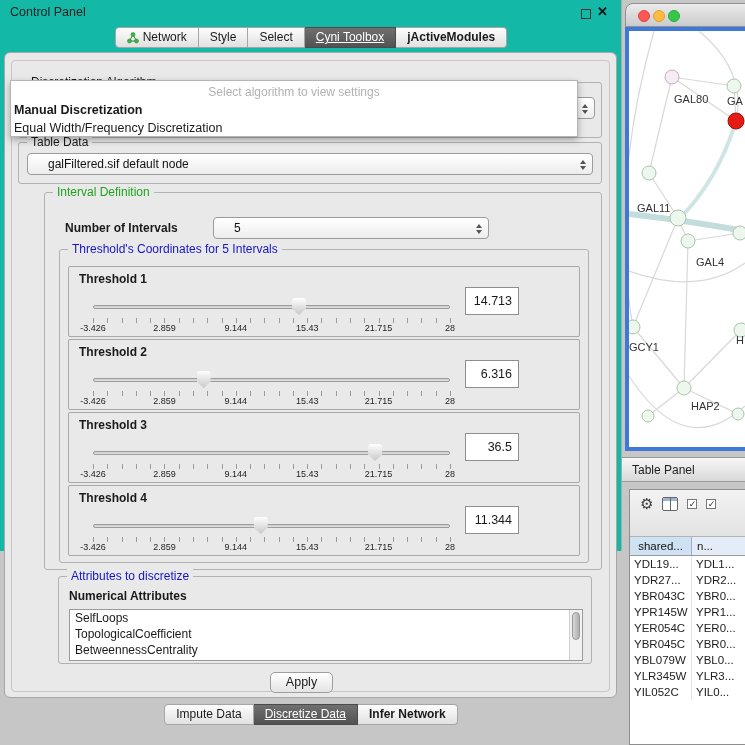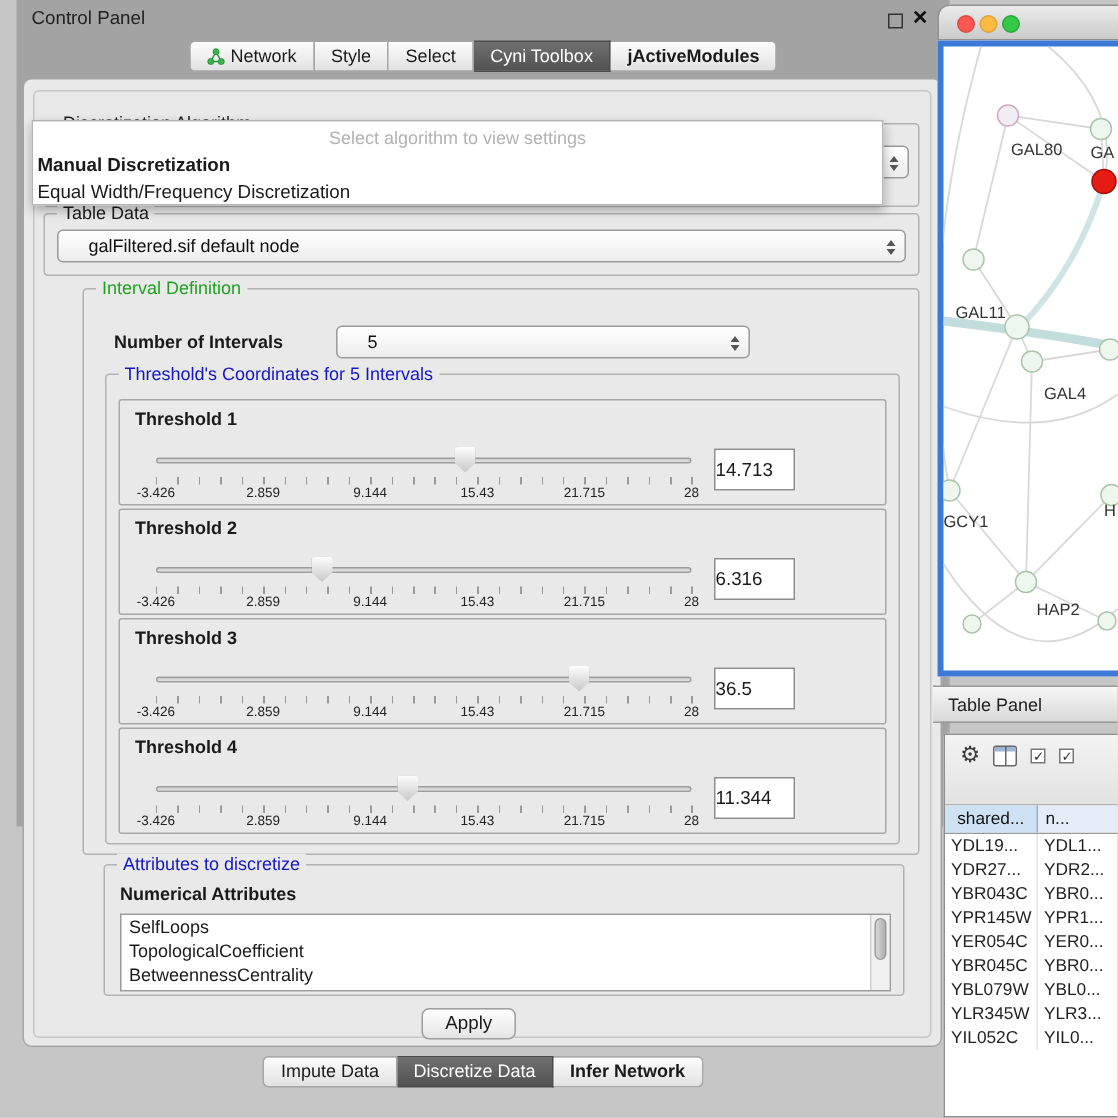--- a/index.html
+++ b/index.html
@@ -7,8 +7,8 @@
               font-family:"Liberation Sans", sans-serif; font-size:12px; color:#1a1a1a; }
 
   
-  .cp { position:absolute; left:0; top:0; width:622px; height:551px; background:#a3a3a3;
-        border-right:1px solid #a9a9a9;margin-left:11px; }
+  .cp { position:absolute; left:0; top:0; width:622px; height:551px; background:#14b8a6;
+        border-right:1px solid #a9a9a9; }
   .cp-title { position:absolute; left:10px; top:5px; font-size:12.5px; color:#222; }
   .float-btn { position:absolute; left:581px; top:9px; width:10px; height:10px; border:1.5px solid #333; background:transparent; }
   .close-btn { position:absolute; left:597px; top:4px; font-size:13px; font-weight:bold; color:#111; }

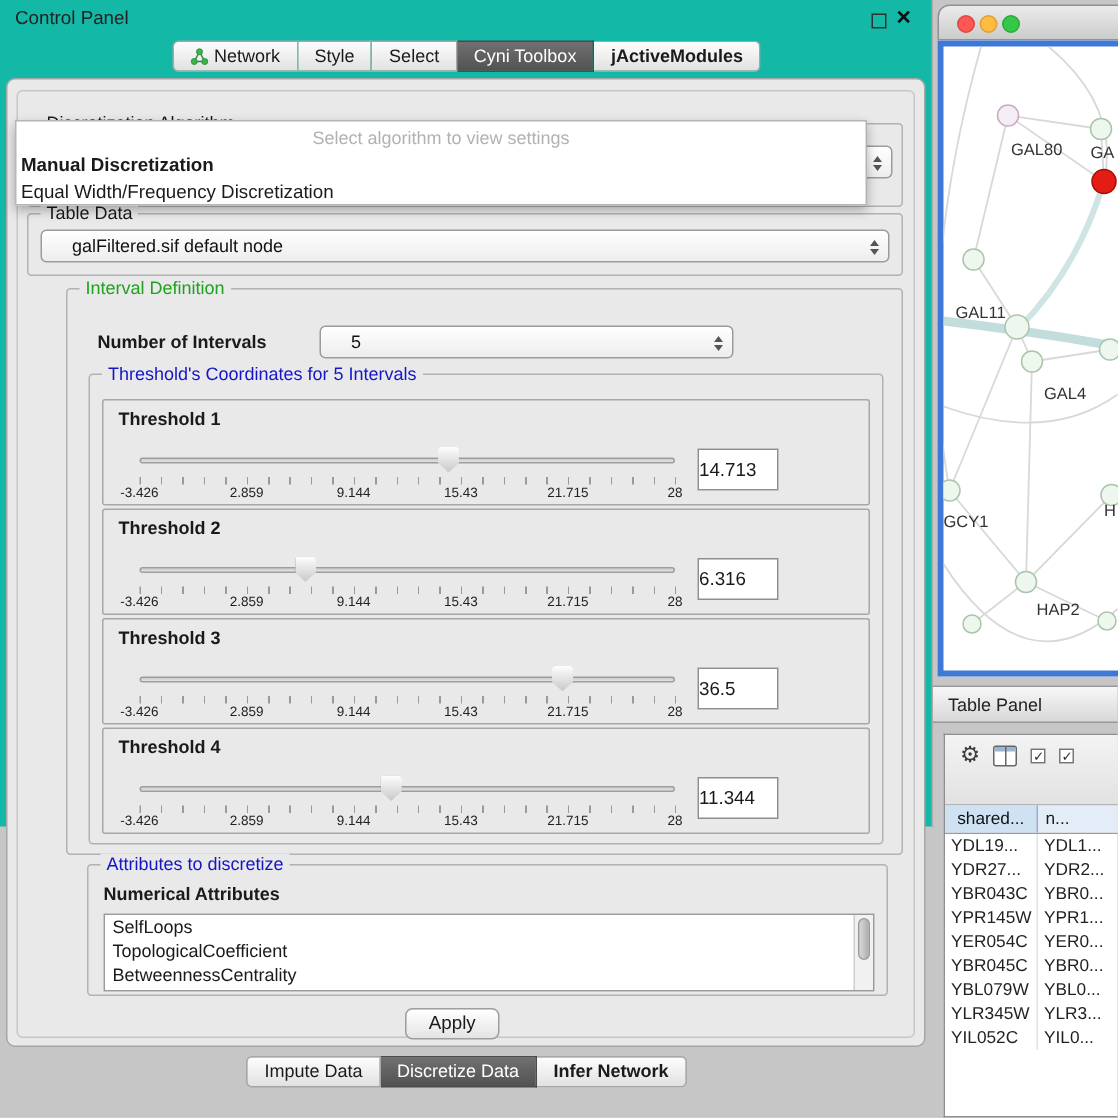--- a/index.html
+++ b/index.html
@@ -21,7 +21,7 @@
          display:flex; align-items:center; gap:4px; cursor:default; white-space:nowrap; }
   .tab:first-child { border-left:1px solid #a6a6a6; border-radius:4px 0 0 4px; }
   .tab:last-child { border-radius:0 4px 4px 0;font-weight:bold; }
-  .tab.active { background:linear-gradient(#707070,#525252); color:#fff; border-color:#4b4b4b; }
+  .tab.active { background:linear-gradient(#707070,#525252); color:#fff; border-color:#4b4b4b;text-decoration:underline; }
 
   .outer-panel { position:absolute; left:4px; top:52px; width:613px; height:646px;
                  border:1px solid #a6a6a6; border-radius:6px; background:#e9e9e9; }

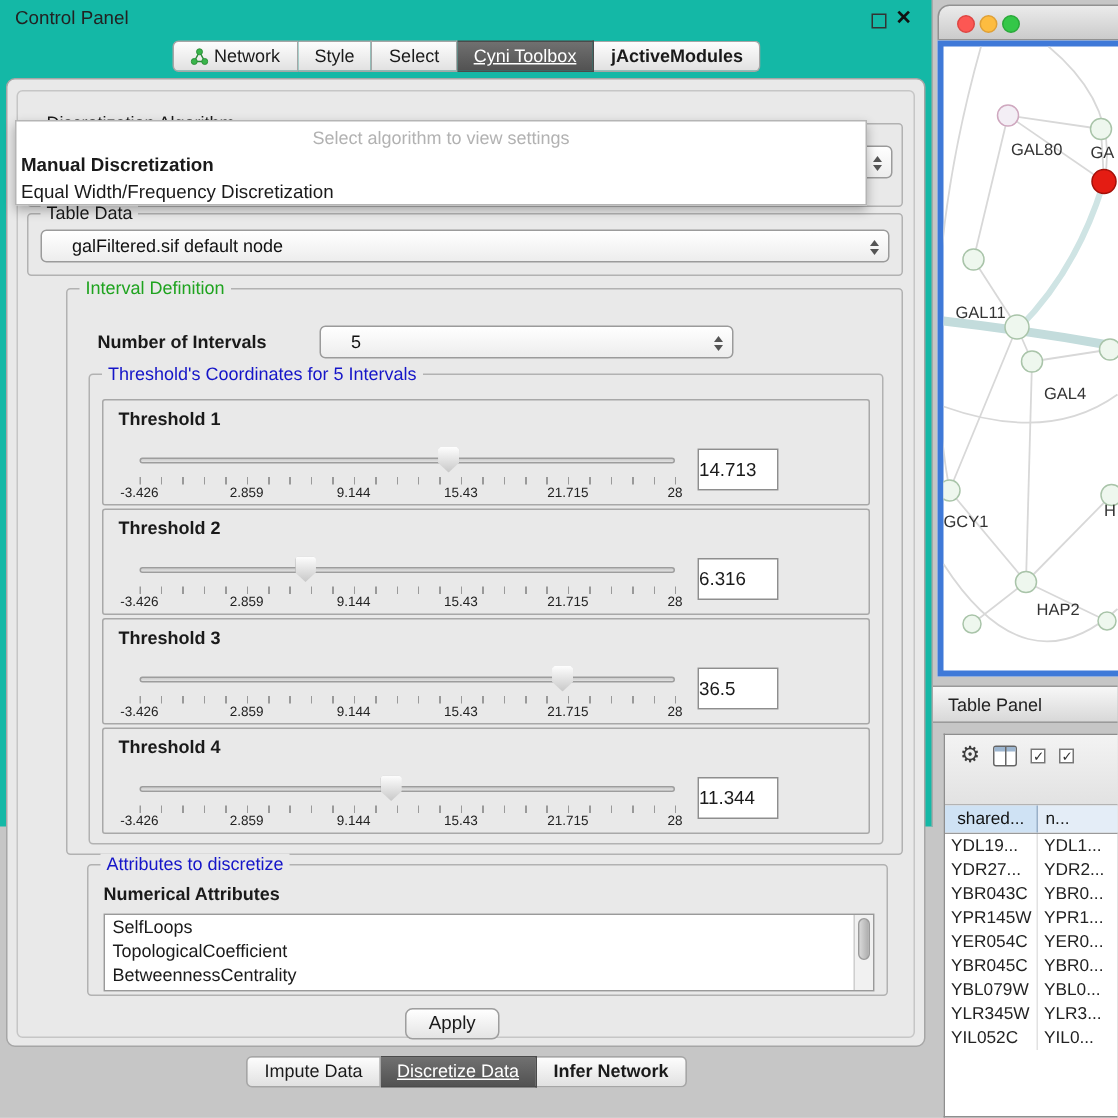--- a/index.html
+++ b/index.html
@@ -70,8 +70,8 @@
   .ticklabels span:nth-child(1){left:0;} .ticklabels span:nth-child(2){left:20%;}
   .ticklabels span:nth-child(3){left:40%;} .ticklabels span:nth-child(4){left:60%;}
   .ticklabels span:nth-child(5){left:80%;} .ticklabels span:nth-child(6){left:100%;}
-  .vbox { position:absolute; left:396px; top:32px; width:54px; height:28px; background:#fff;
-          border:1px solid #8e8e8e; line-height:26px; padding-right:6px; font-size:12.5px; }
+  .vbox { position:absolute; left:396px; top:20px; width:54px; height:28px; background:#fff;
+          border:1px solid #8e8e8e; line-height:26px; text-align:right; padding-right:6px; font-size:12.5px; }
 
   
   .listbox { position:absolute; left:10px; top:32px; width:514px; height:52px; background:#fff;

